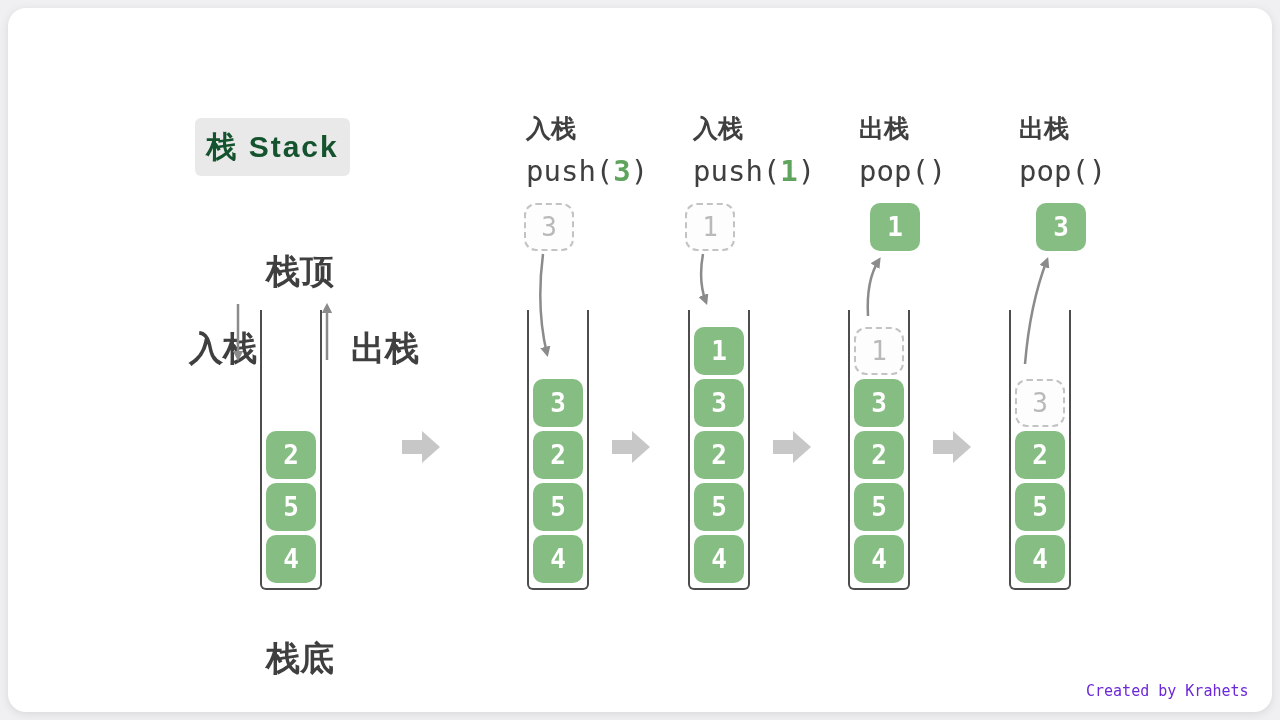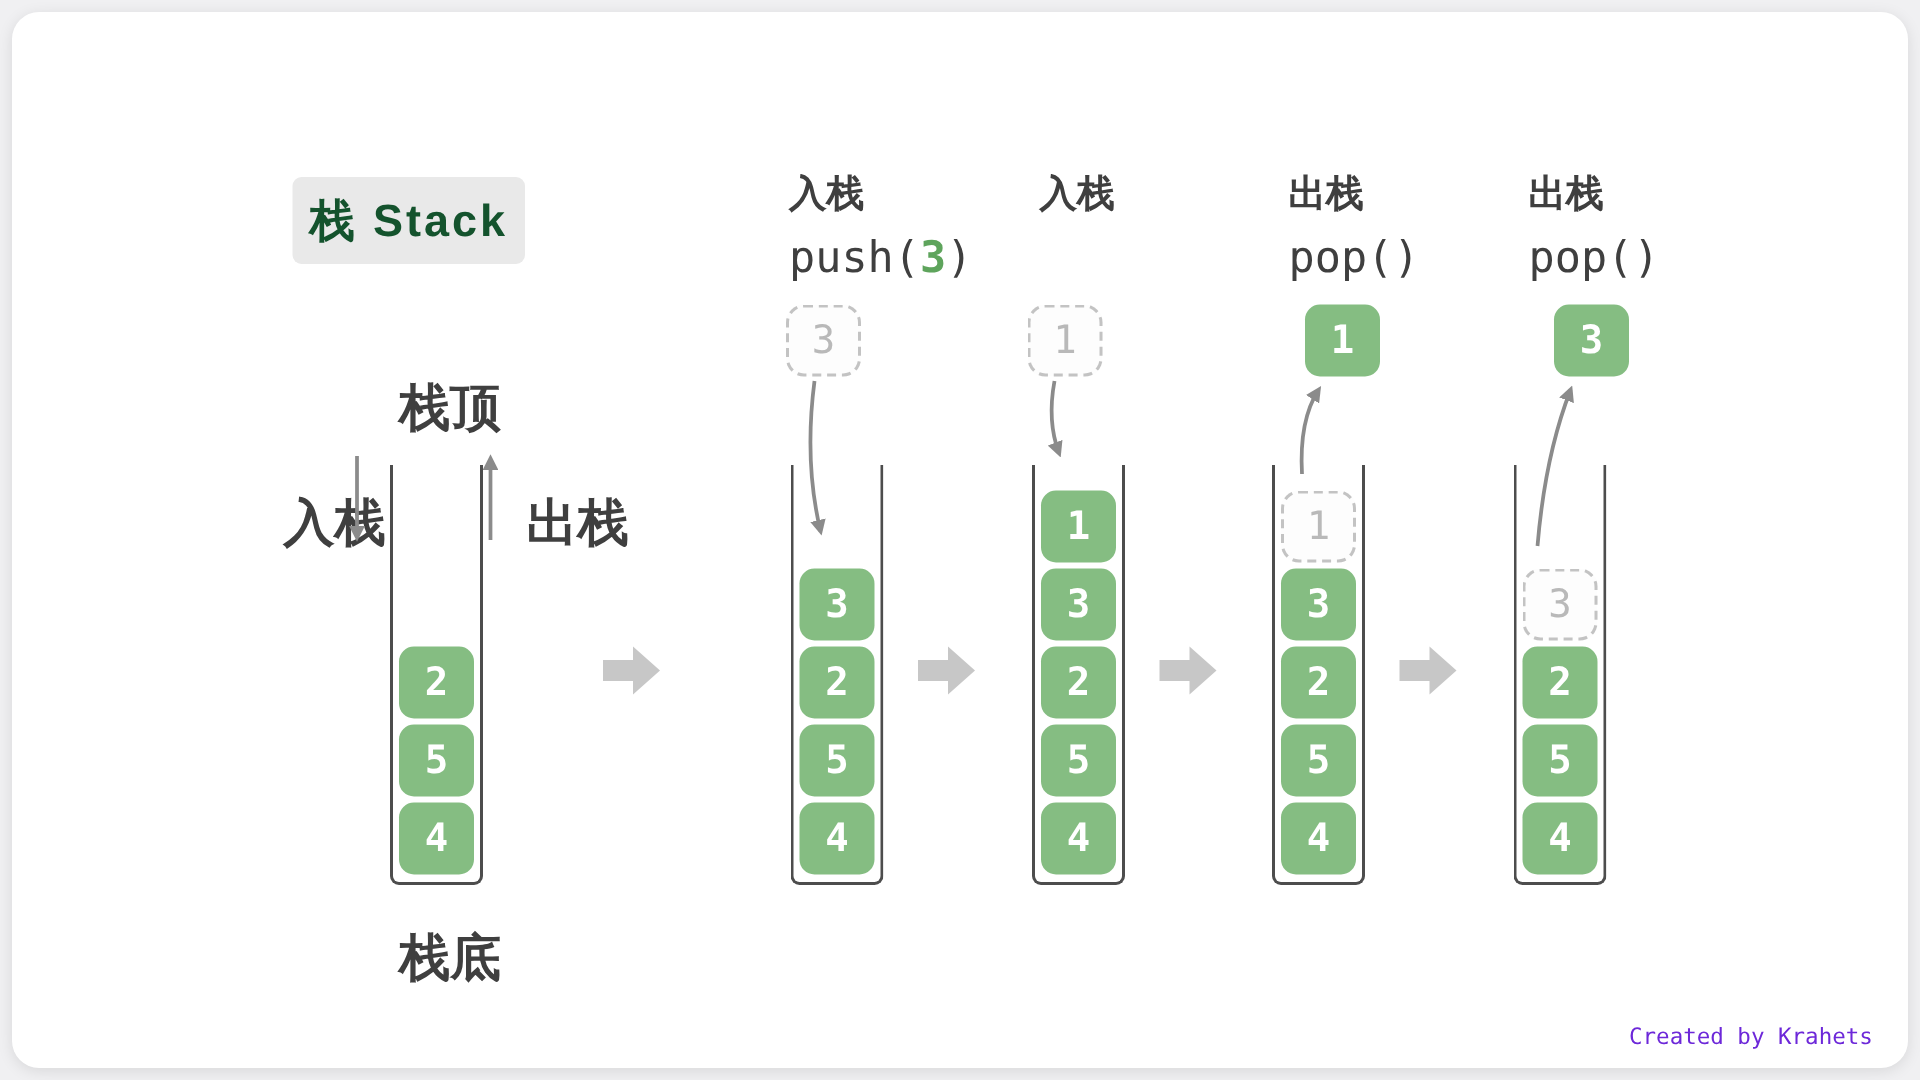--- a/index.html
+++ b/index.html
@@ -93,6 +93,7 @@
   </div>
   <div class="abs op" style="left:685px">
     <div class="op-title">入栈</div>
+    <div class="op-code"><span>push(</span><span class="op-arg">1</span><span>)</span></div>
   </div>
   <div class="abs op" style="left:851px">
     <div class="op-title">出栈</div>

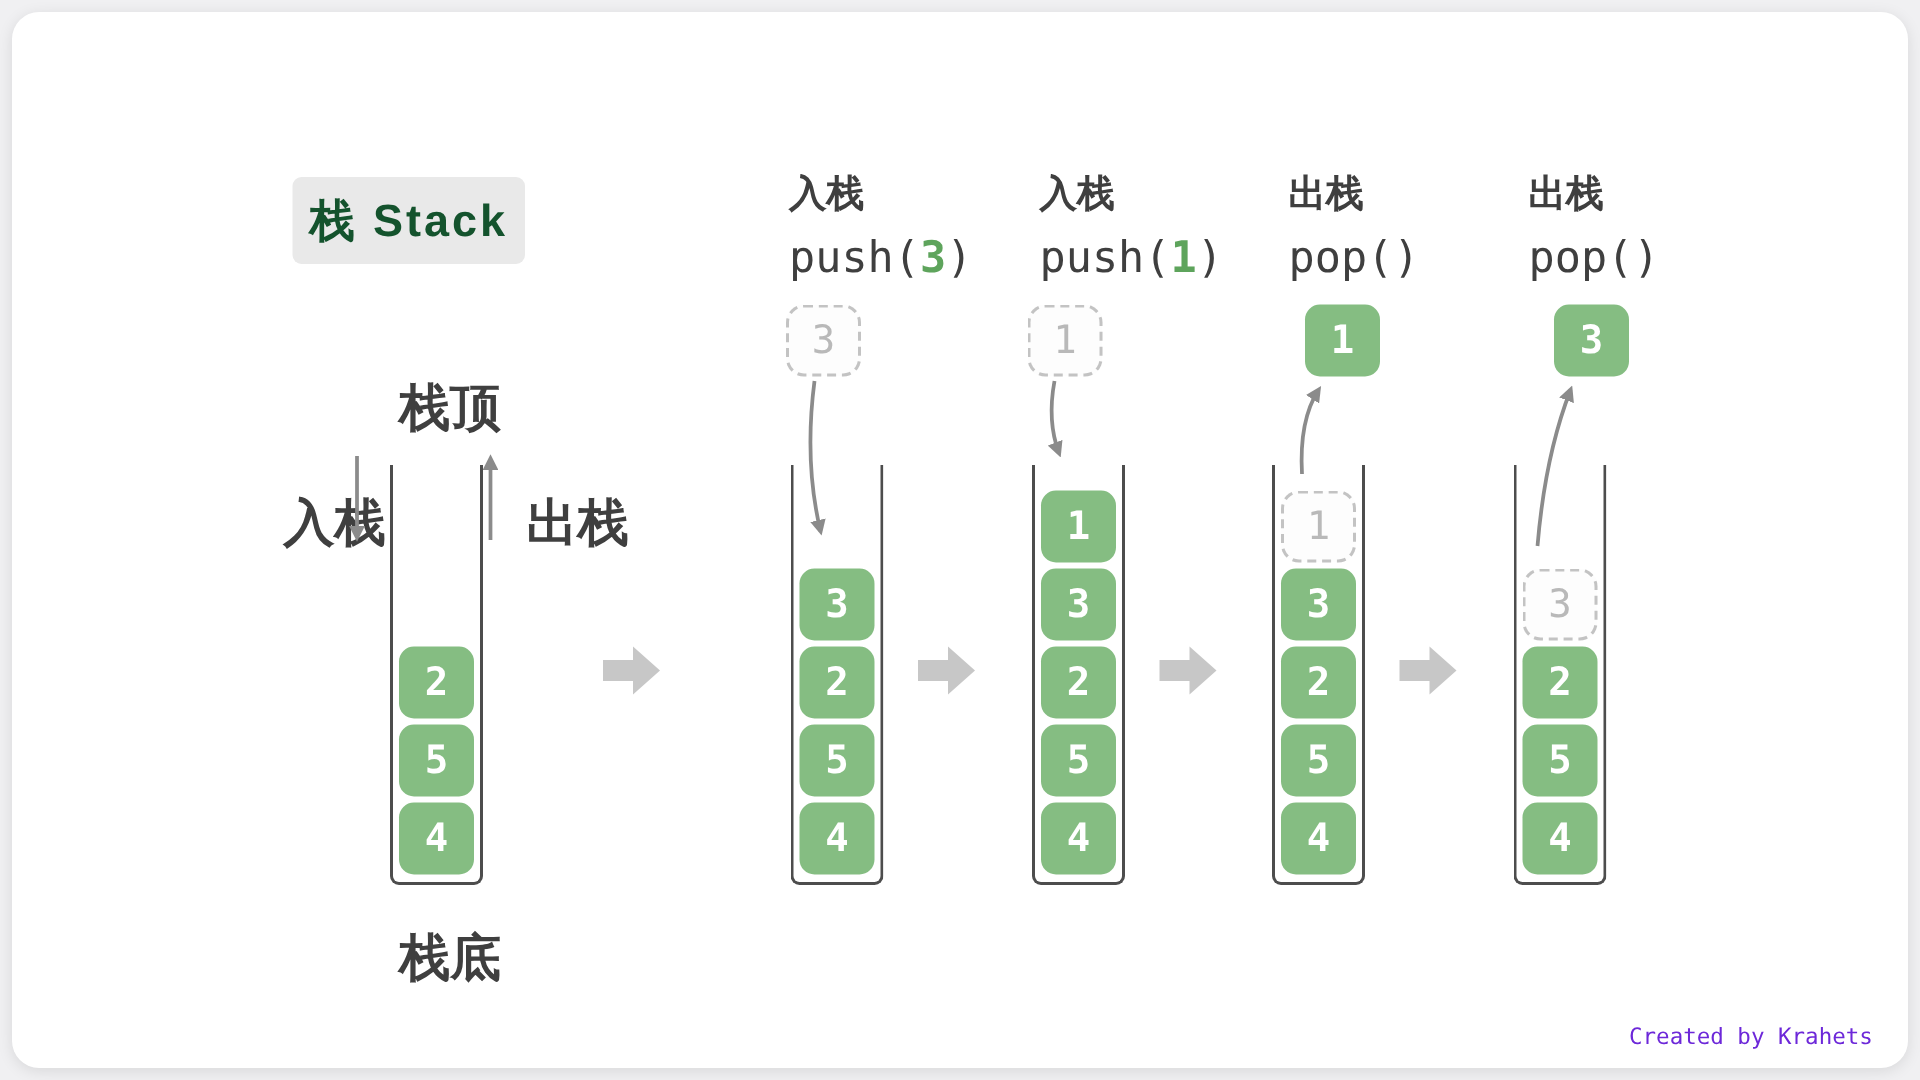--- a/index.html
+++ b/index.html
@@ -105,7 +105,7 @@
   </div>
 
   <div class="abs cjk-label" style="left:258px; top:241px">栈顶</div>
-  <div class="abs cjk-label" style="left:258px; top:608px">栈底</div>
+  <div class="abs cjk-label" style="left:258px; top:628px">栈底</div>
   <div class="abs cjk-label" style="left:181px; top:318px">入栈</div>
   <div class="abs cjk-label" style="left:343px; top:318px">出栈</div>
 

